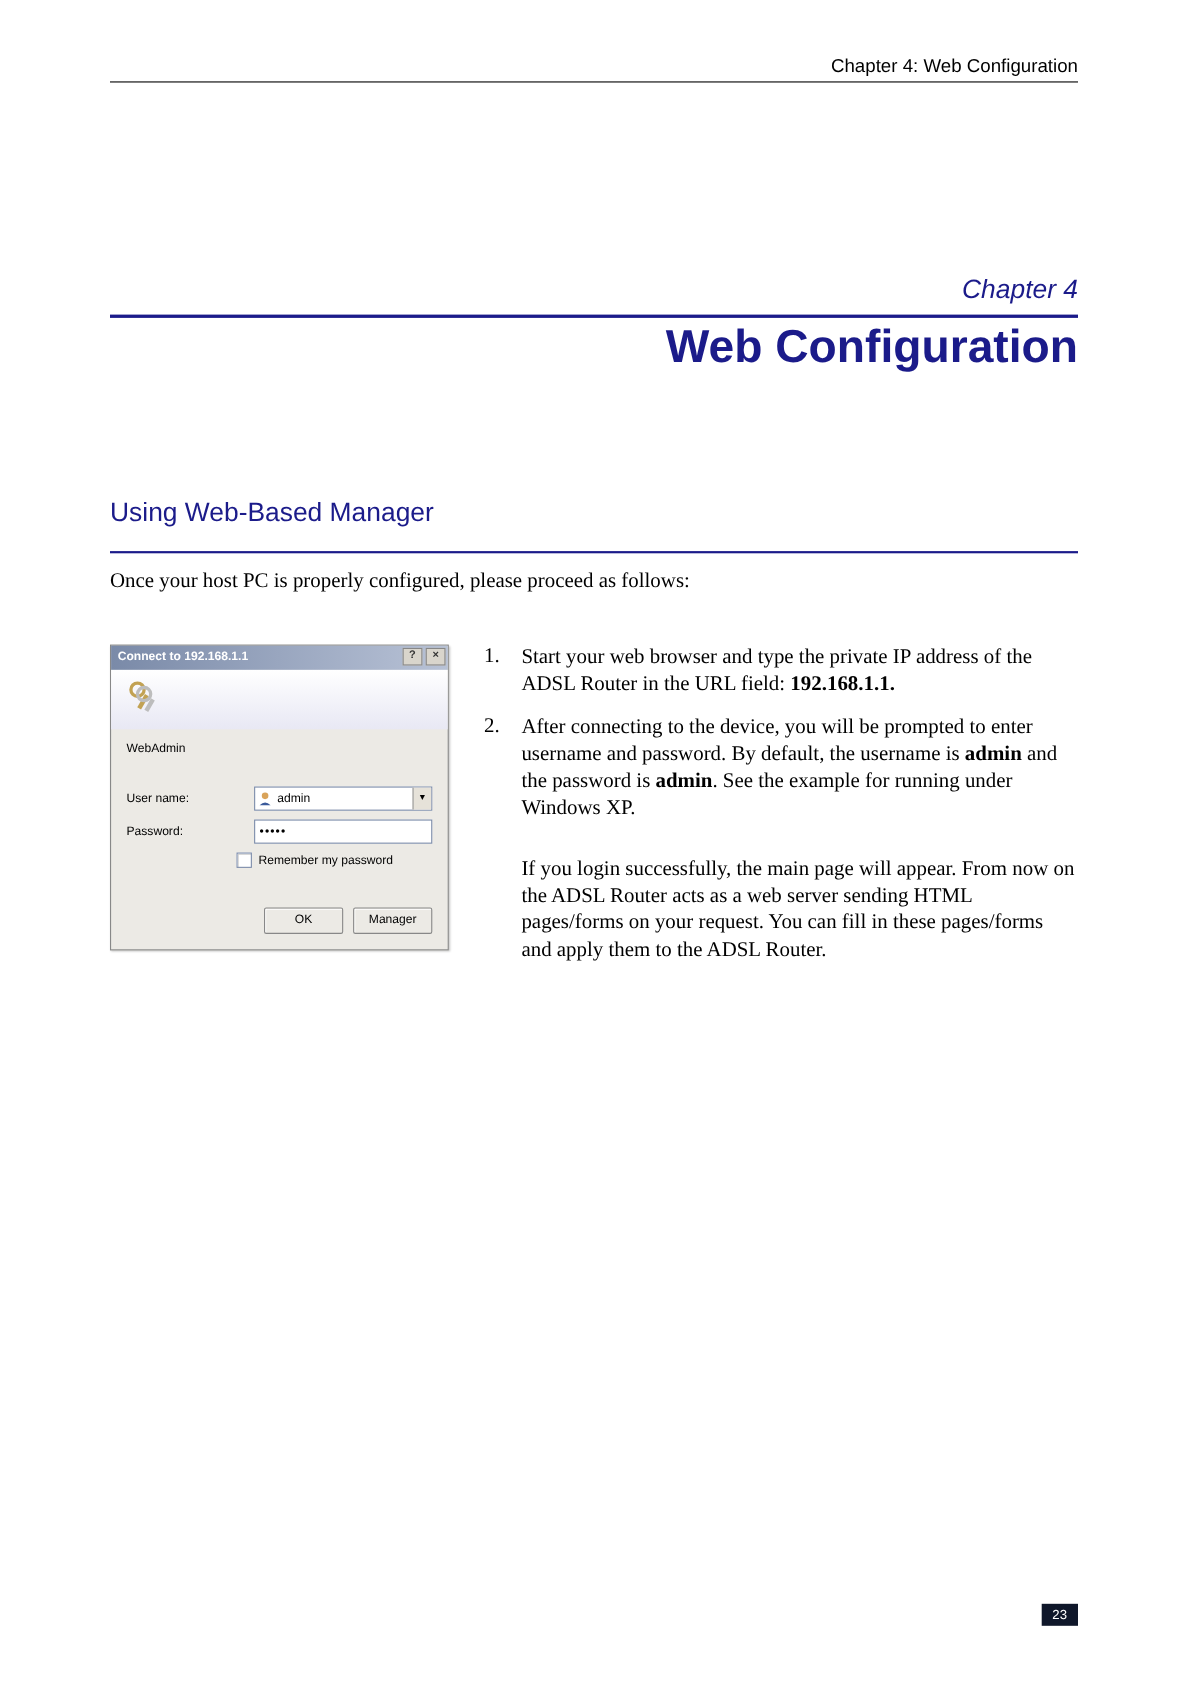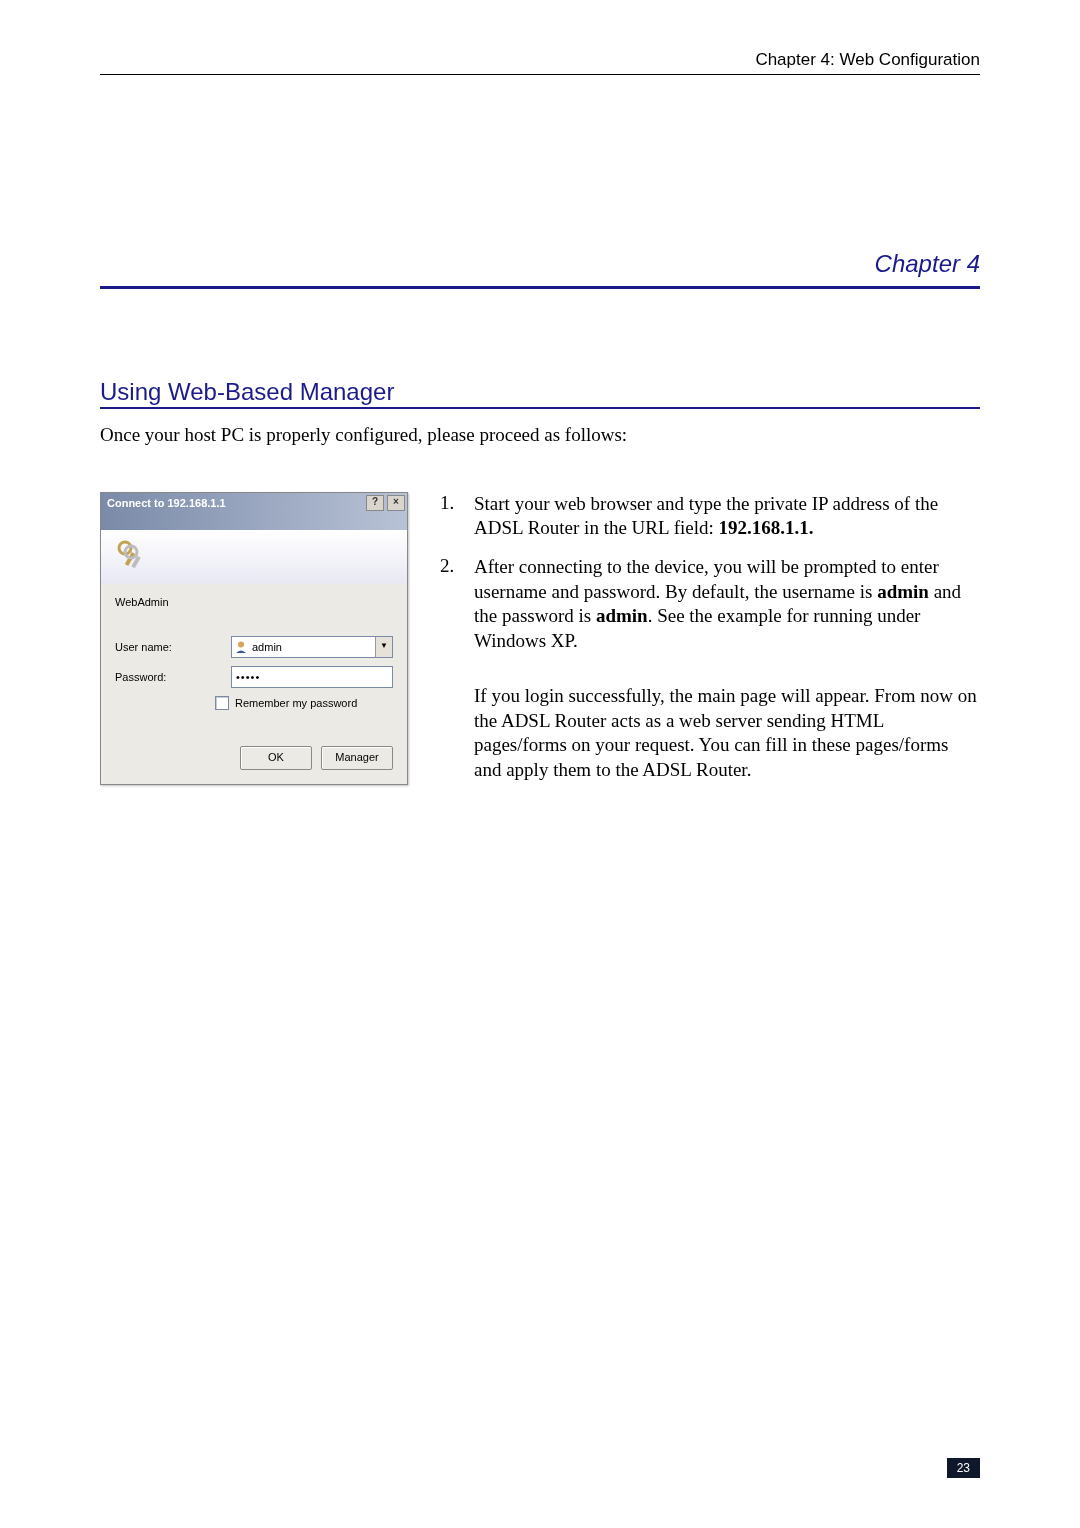--- a/index.html
+++ b/index.html
@@ -239,6 +239,7 @@
   <div class="chapter-area">
     <div class="chapter-label">Chapter 4</div>
     <hr class="chapter-rule">
+    <div class="chapter-title">Web Configuration</div>
   </div>
 
   <div class="section-heading">Using Web-Based Manager</div>

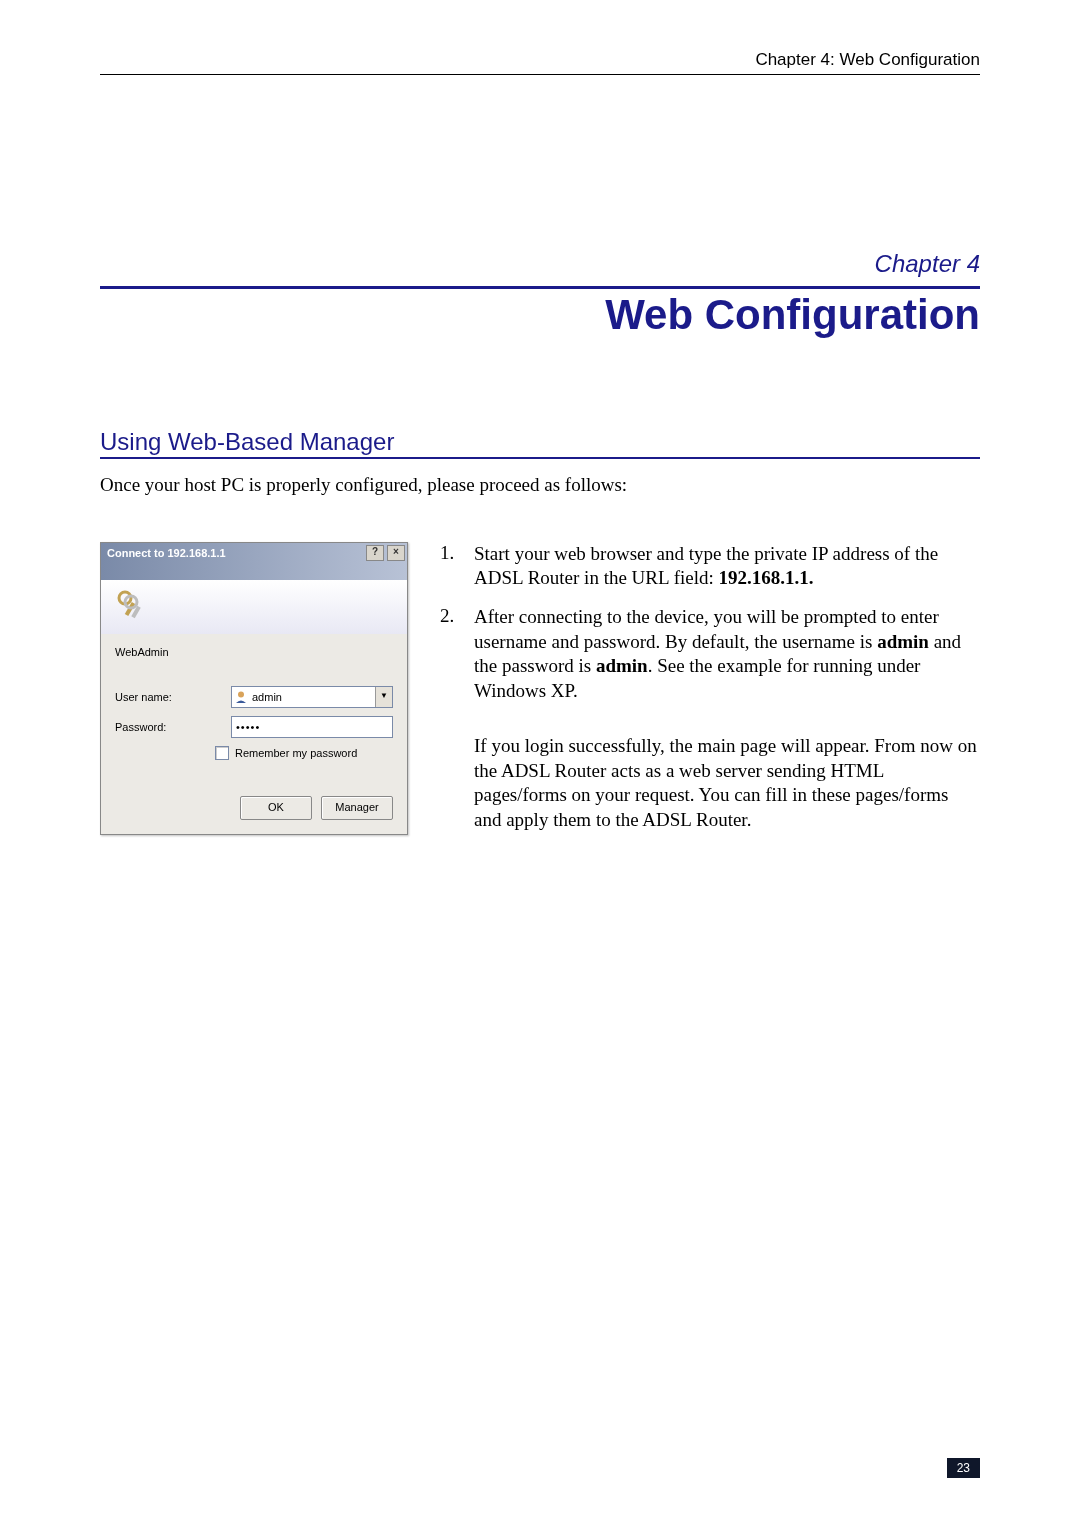--- a/index.html
+++ b/index.html
@@ -50,12 +50,12 @@
     margin-top: 2px;
   }
   .section-heading {
-    margin-top: 89px;
+    margin-top: 114px;
     font-family: Verdana, Arial, sans-serif;
     color: #1b1b8a;
     font-size: 24px;
     border-bottom: 2px solid #1b1b8a;
-    padding-bottom: 1px;
+    padding-bottom: 20px;
   }
   .body-text {
     font-size: 19px;

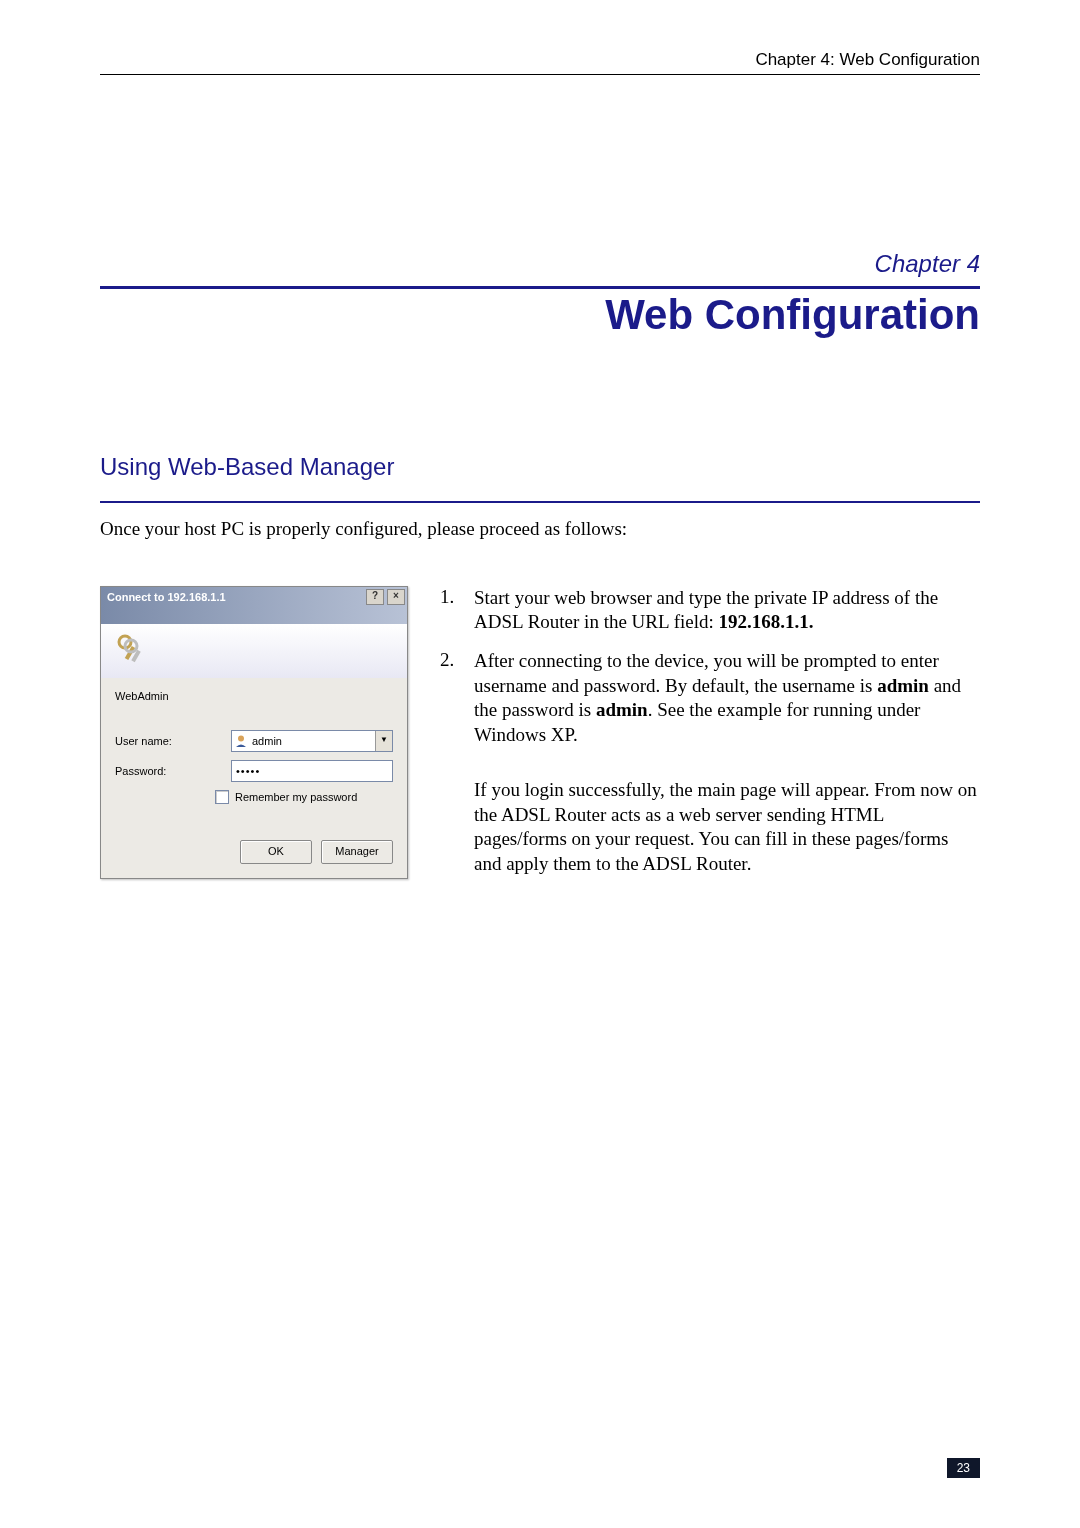--- a/index.html
+++ b/index.html
@@ -83,7 +83,7 @@
     align-items: center;
     justify-content: space-between;
     height: 20px;
-    padding: 0 2px 17px 6px;
+    padding: 0 2px 2px 6px;
     font-weight: bold;
   }
   .title-controls span {

